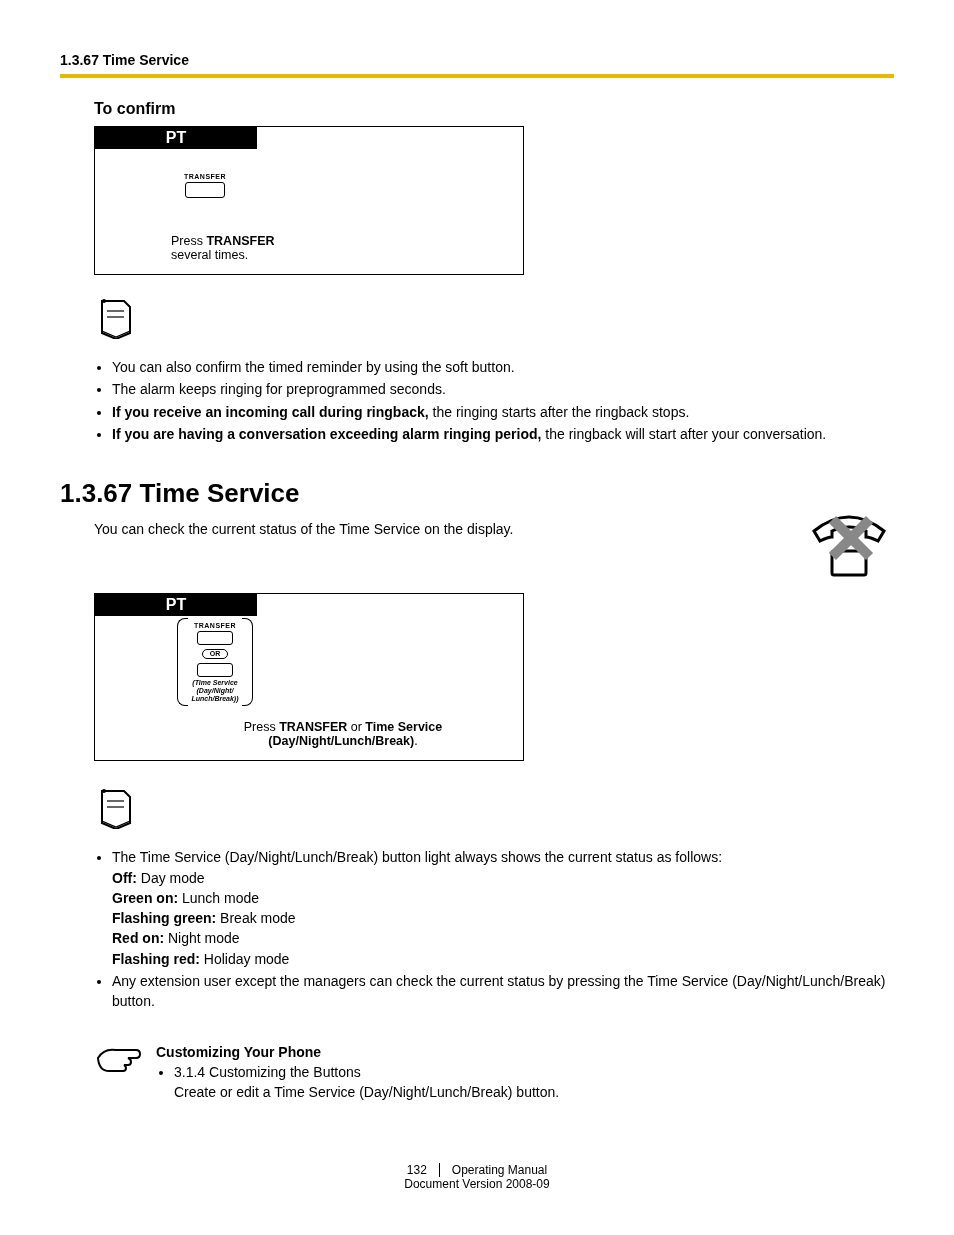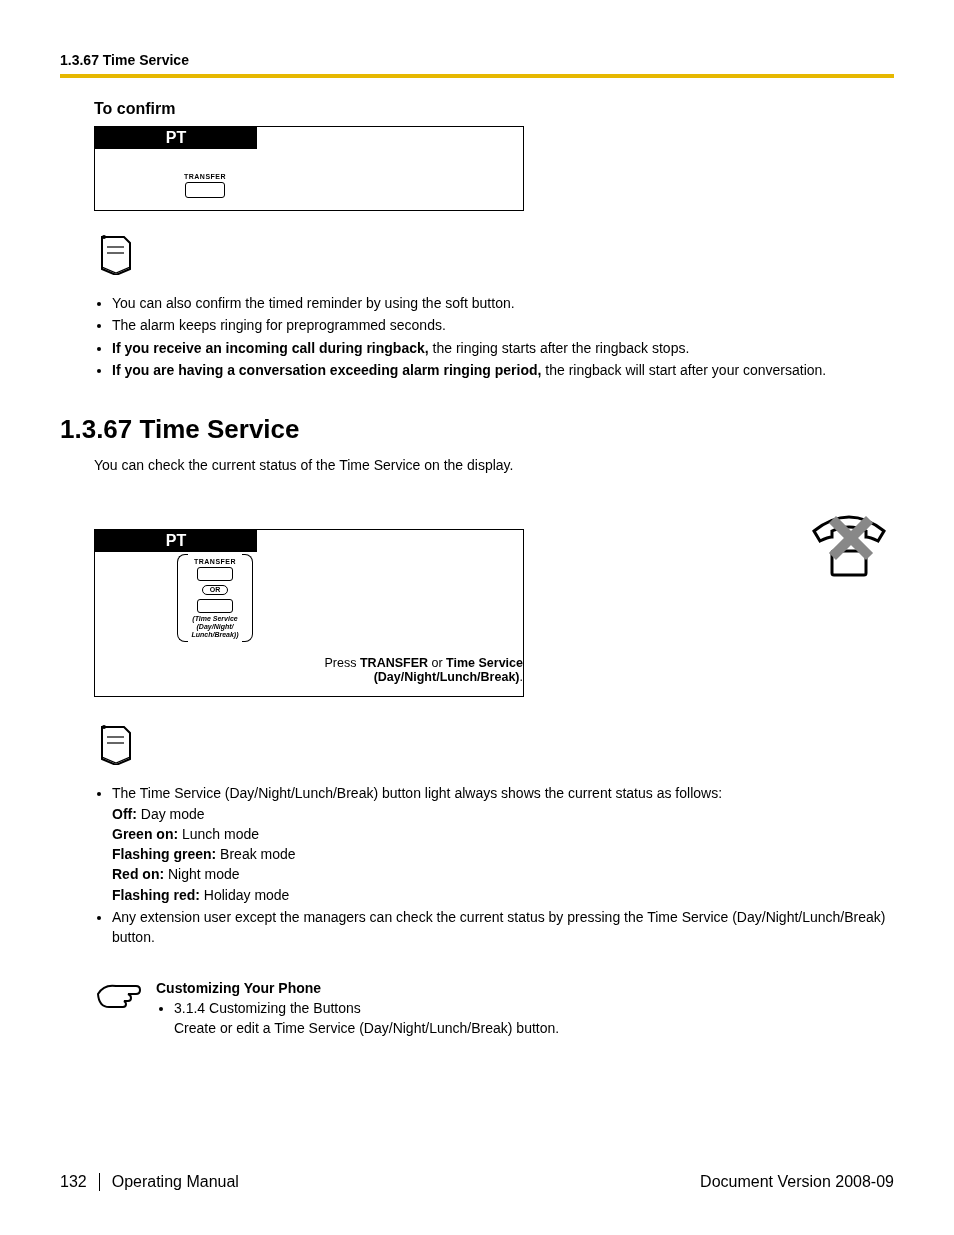--- a/index.html
+++ b/index.html
@@ -196,6 +196,10 @@
         <div class="btn-label-top">TRANSFER</div>
         <div class="key-rect"></div>
       </div>
+    </div>
+    <div class="diagram-caption">
+      <span>Press </span><span class="bold">TRANSFER</span><br>
+      <span>several times.</span>
     </div>
   </div>
 

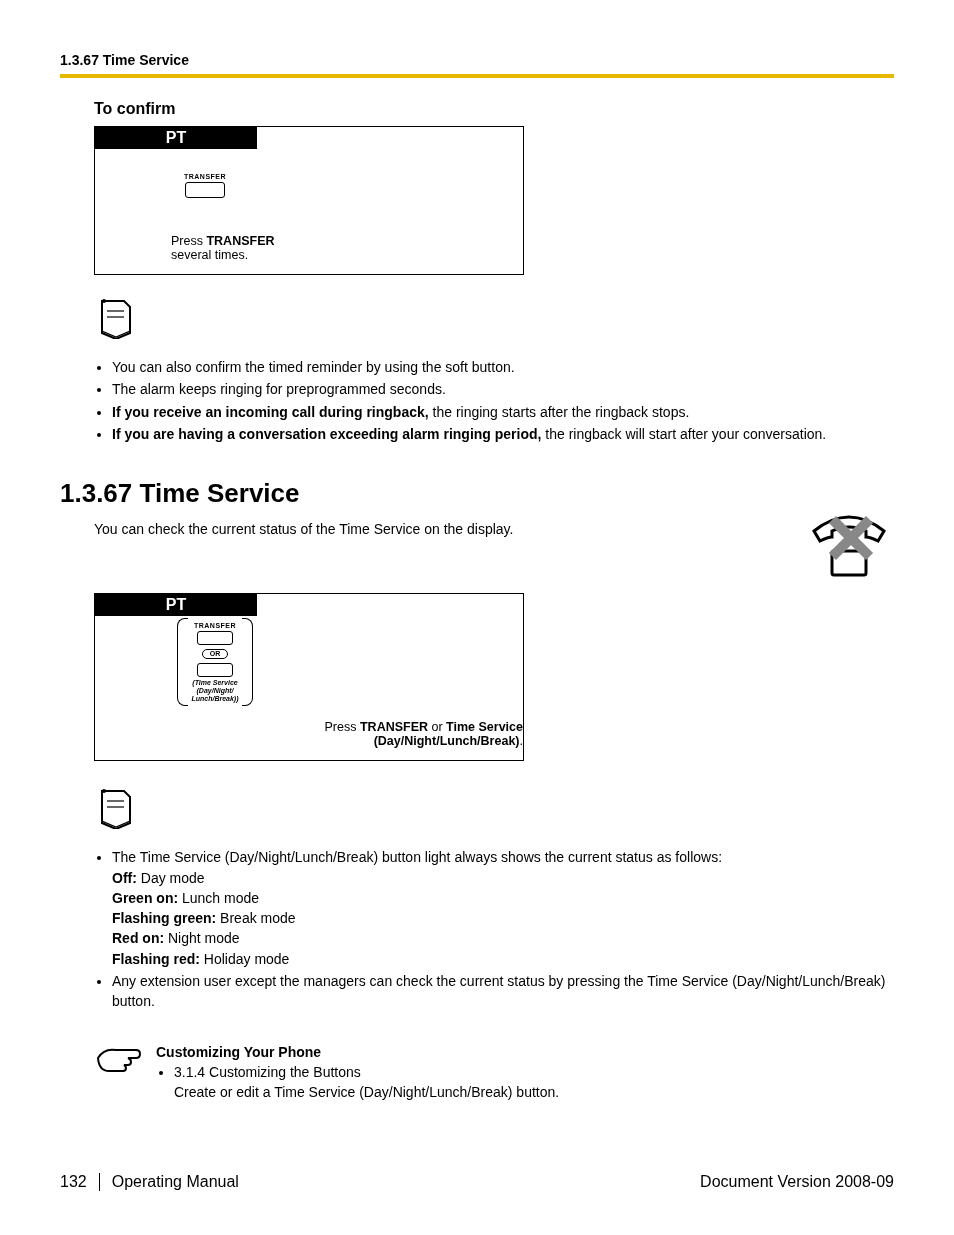--- a/index.html
+++ b/index.html
@@ -153,7 +153,7 @@
   .diagram-caption2 {
     font-size: 12.5px;
     padding: 14px 0 0 68px;
-    text-align: right;
+    text-align: center;
   }
   .cust-block {
     display: flex;

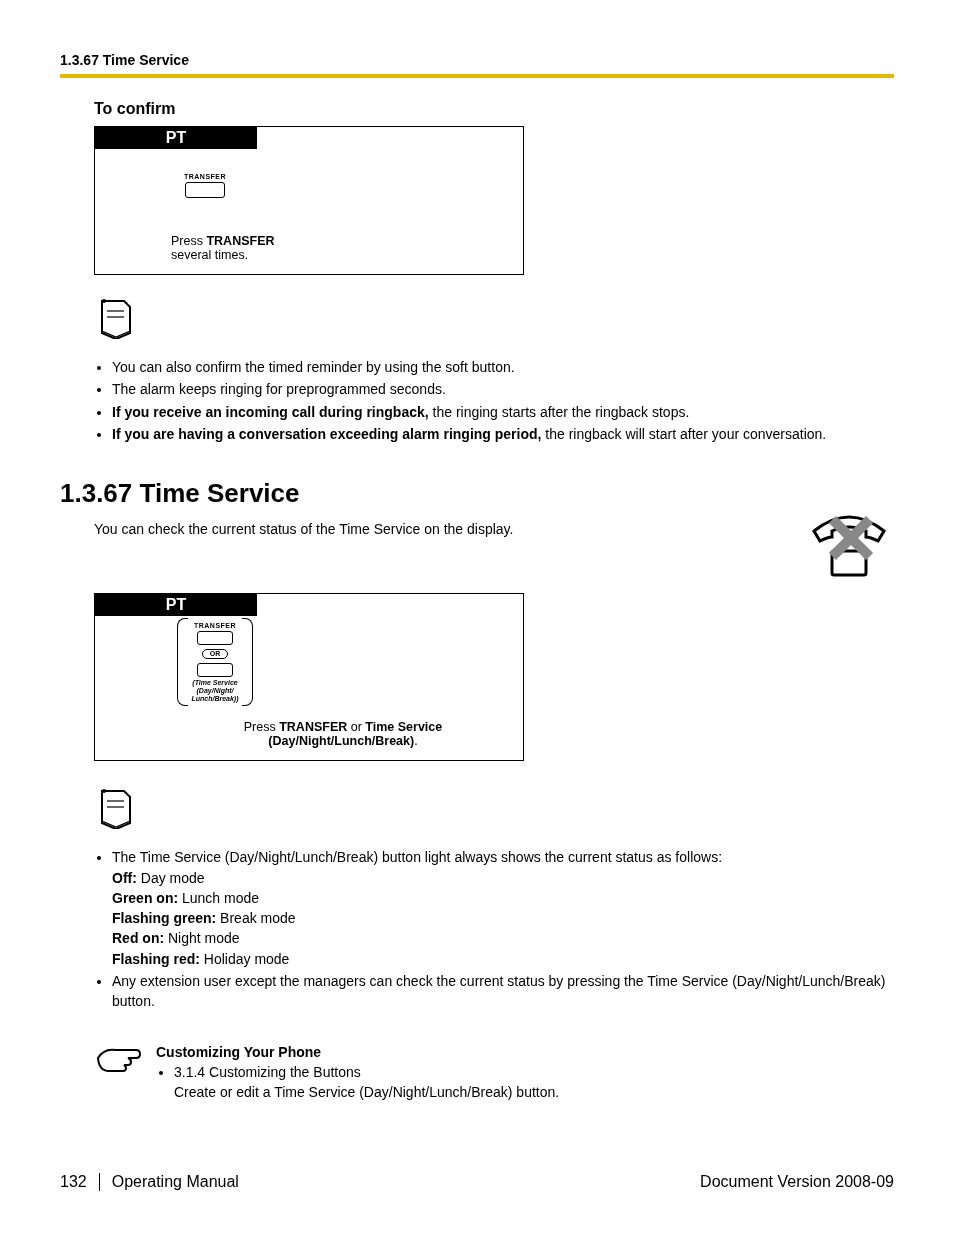--- a/index.html
+++ b/index.html
@@ -169,8 +169,9 @@
     right: 60px;
     display: flex;
     justify-content: space-between;
-    font-size: 16px;
+    font-size: 12px;
     align-items: center;
+    flex-direction: column;
   }
   .footer .pnum {
     padding-right: 12px;

